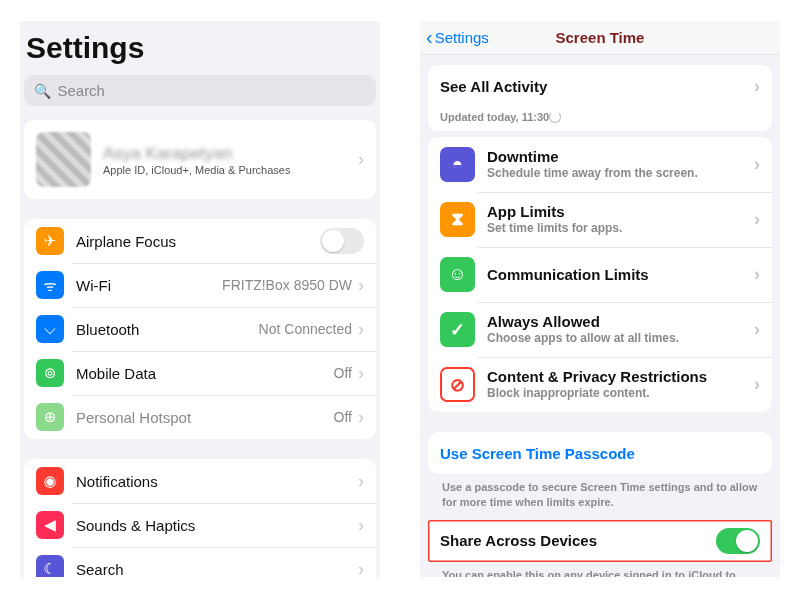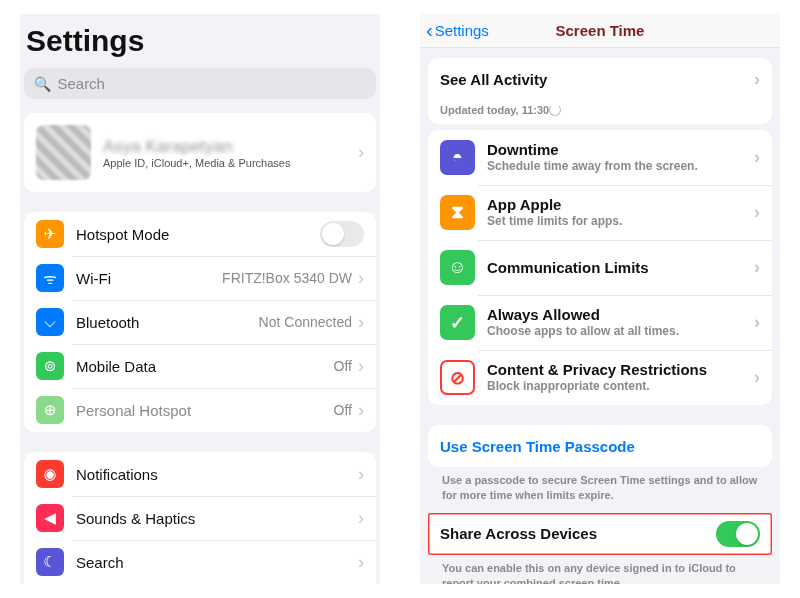--- a/index.html
+++ b/index.html
@@ -5,7 +5,7 @@
   * { box-sizing: border-box; margin: 0; padding: 0; font-family: -apple-system, "Helvetica Neue", Arial, sans-serif; }
   body { background: #fff; width: 800px; height: 598px; overflow: hidden; }
   .wrap { display: flex; width: 100%; height: 100%; }
-  .col { flex: 0 0 50%; display: flex; justify-content: center; padding: 14px 20px; }
+  .col { flex: 0 0 50%; display: flex; justify-content: center; padding: 21px 20px; }
   .phone { width: 100%; background: #f2f2f7; height: 100%; overflow: hidden; }
   
   .title-lg { font-size: 30px; font-weight: 700; padding: 10px 2px 10px 2px; color:#111; }

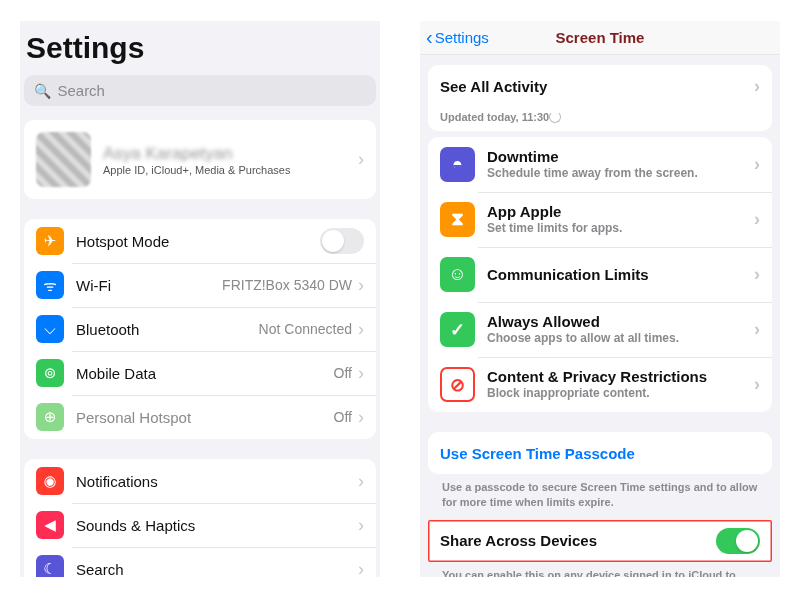--- a/index.html
+++ b/index.html
@@ -182,7 +182,7 @@
             <div class="row row-tall">
               <div class="icon-sq icon-lg bg-orange">⧗</div>
               <div style="flex-grow: 1; min-width: 0px;">
-                <div class="title-sm">App Apple</div>
+                <div class="title-sm">App Limits</div>
                 <div class="sub">Set time limits for apps.</div>
               </div>
               <span class="chev">›</span>

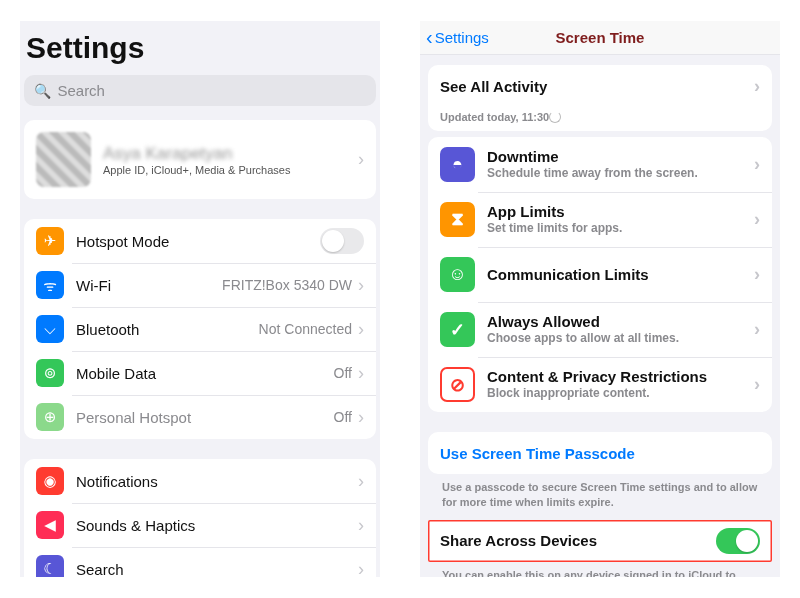--- a/index.html
+++ b/index.html
@@ -97,7 +97,7 @@
         <div class="card" id="net-card">
             <div class="row">
               <div class="icon-sq bg-orange">✈</div>
-              <div class="lbl">Hotspot Mode</div>
+              <div class="lbl">Airplane Focus</div>
               <div class="toggle-off"></div>
             </div>
             <div class="row">

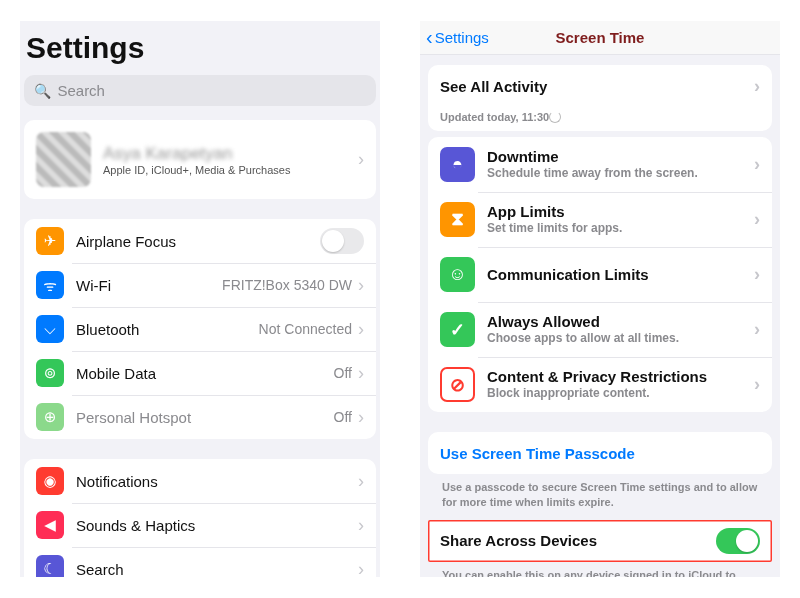--- a/index.html
+++ b/index.html
@@ -103,7 +103,7 @@
             <div class="row">
               <div class="icon-sq bg-blue">ᯤ</div>
               <div class="lbl">Wi-Fi</div>
-              <div class="val">FRITZ!Box 5340 DW</div>
+              <div class="val">FRITZ!Box 8950 DW</div>
               <span class="chev">›</span>
             </div>
             <div class="row">

